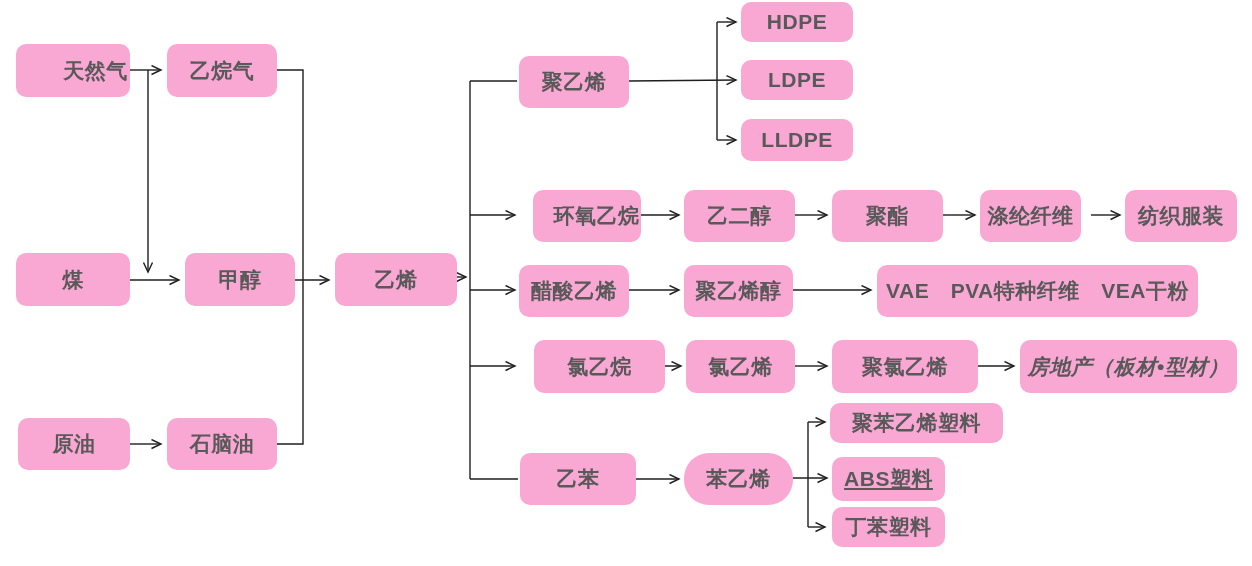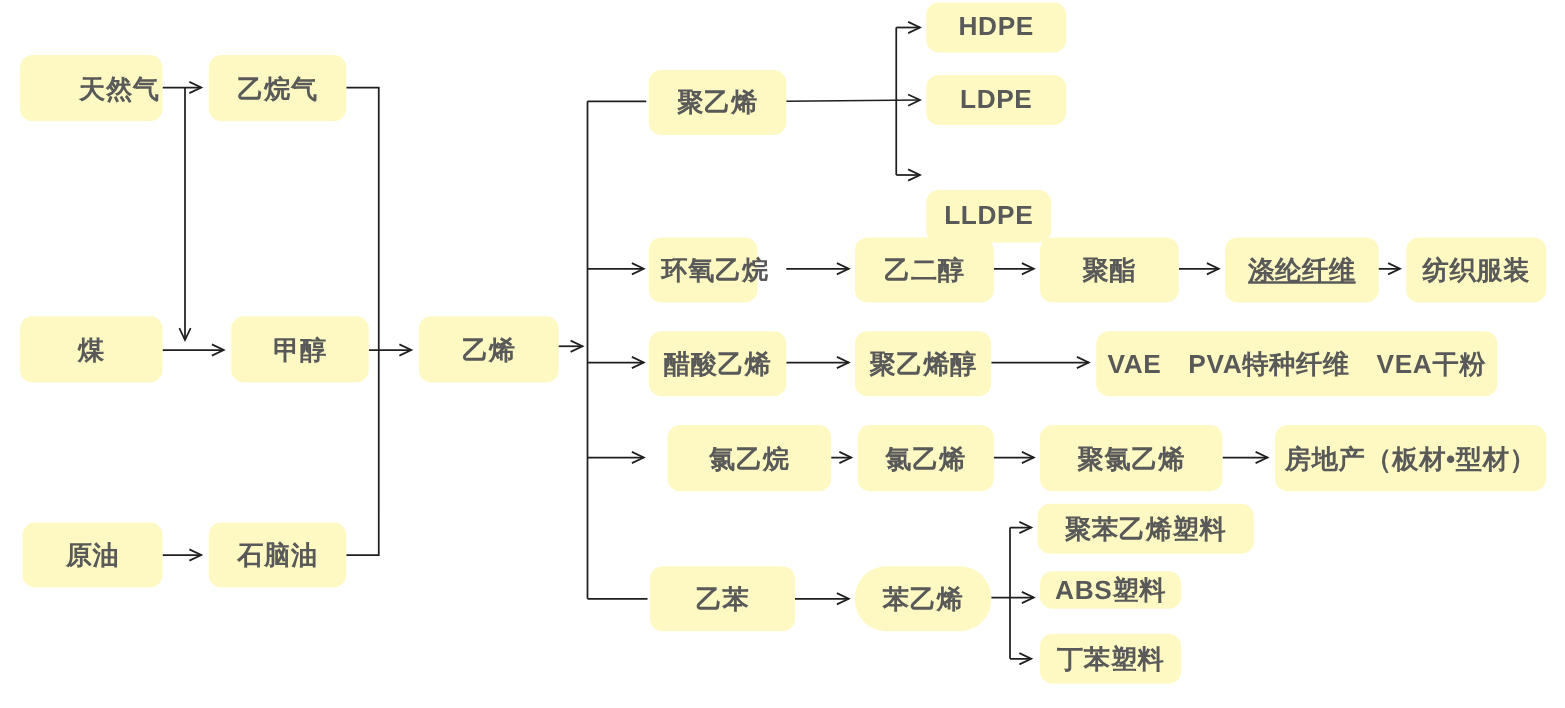--- a/index.html
+++ b/index.html
@@ -10,7 +10,7 @@
   svg.edges { position:absolute; left:0; top:0; width:1252px; height:566px; }
   .edge { fill:none; stroke:#1f1f1f; stroke-width:1.4; }
   .node {
-    position:absolute; background:#fef9c3; border-radius:10px;
+    position:absolute; background:#f9a8d4; border-radius:10px;
     color:#595959; font-weight:bold; font-size:21px;
     display:flex; align-items:center; justify-content:center;
     white-space:nowrap; box-sizing:border-box; letter-spacing:0.5px;

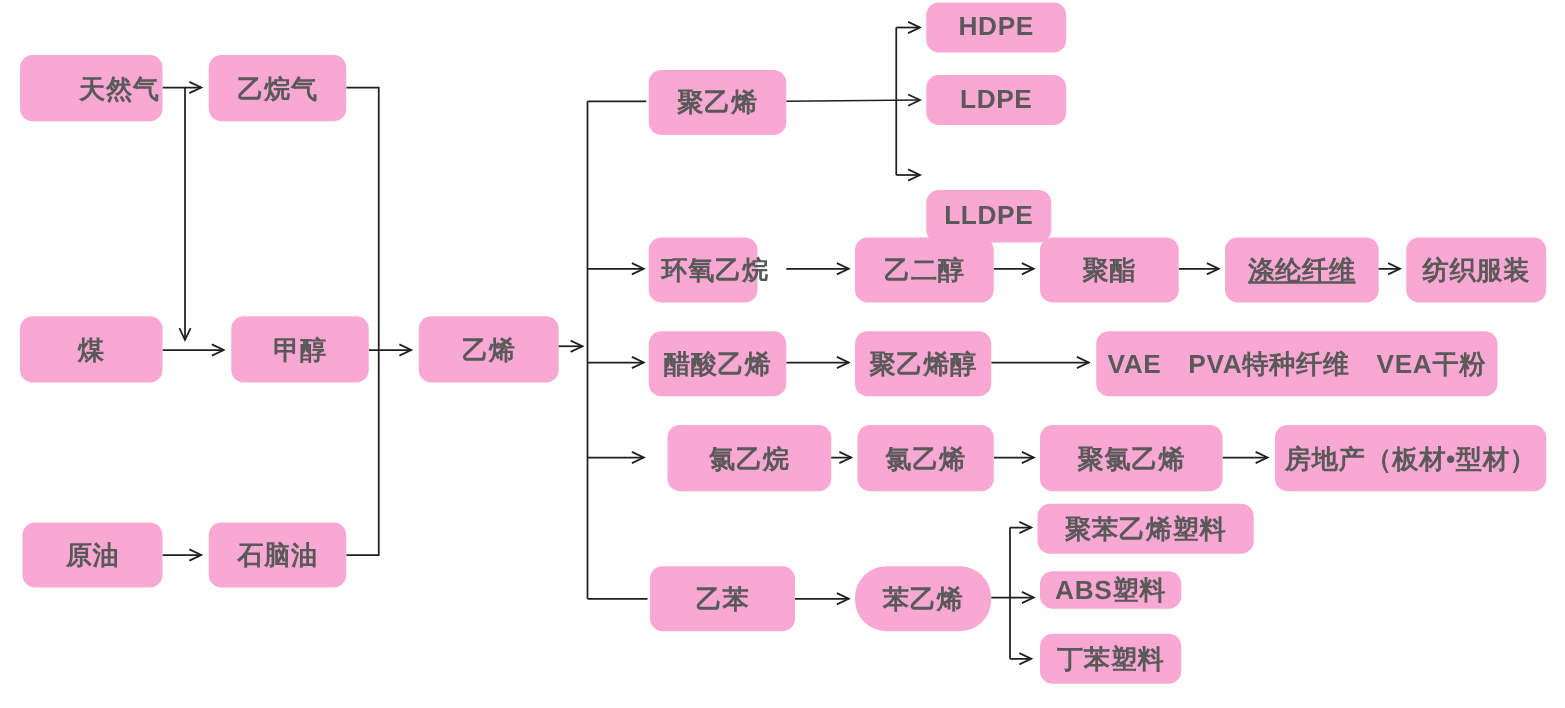--- a/index.html
+++ b/index.html
@@ -70,7 +70,7 @@
       <div class="node" style="left: 519px; top: 56px; width: 110px; height: 52px;">聚乙烯</div>
       <div class="node" style="left: 741px; top: 2px; width: 112px; height: 40px;">HDPE</div>
       <div class="node" style="left: 741px; top: 60px; width: 112px; height: 40px;">LDPE</div>
-      <div class="node" style="left: 741px; top: 119px; width: 100px; height: 42px; margin-top: 33px;">LLDPE</div>
+      <div class="node" style="left: 741px; top: 119px; width: 112px; height: 42px;">LLDPE</div>
       <div class="node" style="left: 519px; top: 190px; width: 87px; height: 52px; padding-left: 19px;">环氧乙烷</div>
       <div class="node" style="left: 684px; top: 190px; width: 111px; height: 52px; border-radius: 10px;">乙二醇</div>
       <div class="node" style="left: 832px; top: 190px; width: 111px; height: 52px;">聚酯</div>

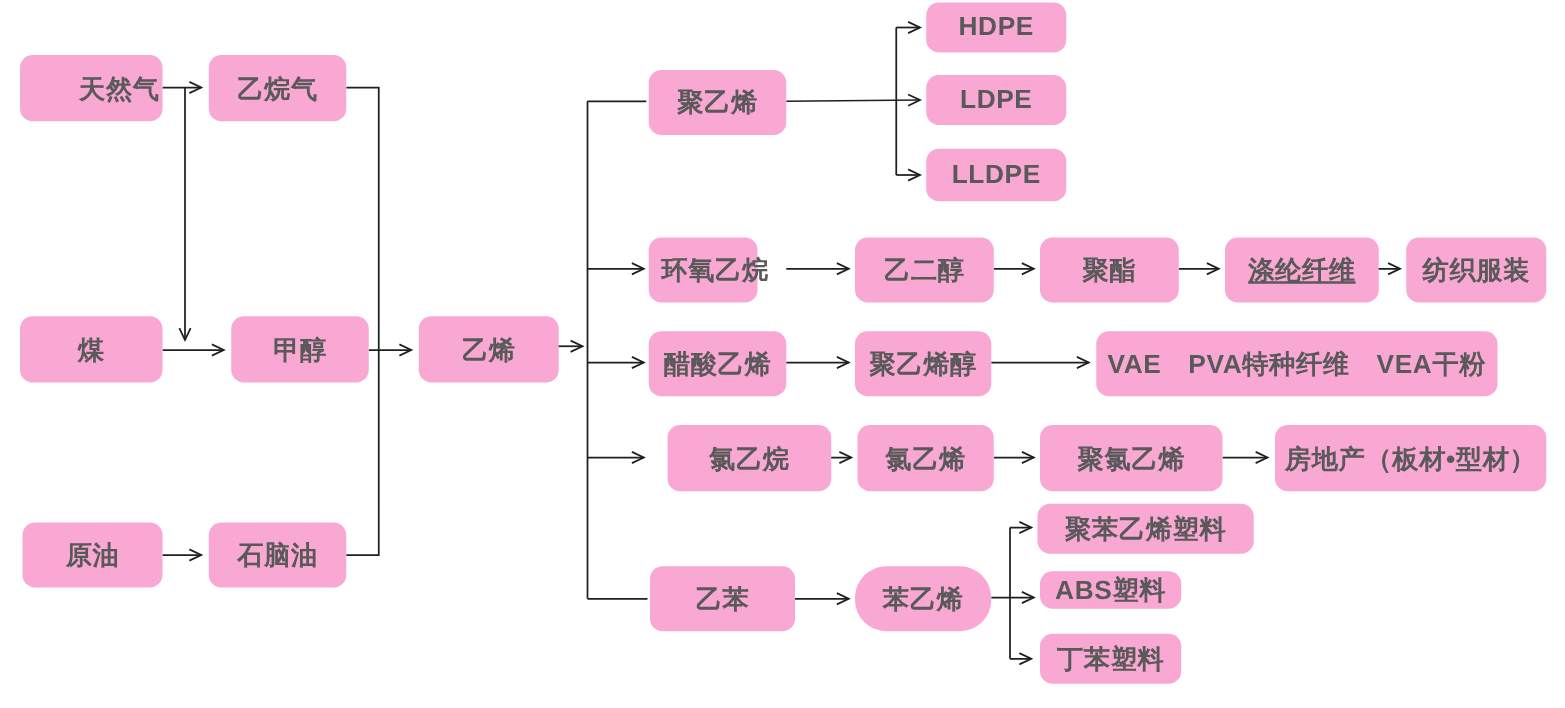--- a/index.html
+++ b/index.html
@@ -71,7 +71,7 @@
       <div class="node" style="left: 741px; top: 2px; width: 112px; height: 40px;">HDPE</div>
       <div class="node" style="left: 741px; top: 60px; width: 112px; height: 40px;">LDPE</div>
       <div class="node" style="left: 741px; top: 119px; width: 112px; height: 42px;">LLDPE</div>
-      <div class="node" style="left: 519px; top: 190px; width: 87px; height: 52px; padding-left: 19px;">环氧乙烷</div>
+      <div class="node" style="left: 533px; top: 190px; width: 108px; height: 52px; padding-left: 19px;">环氧乙烷</div>
       <div class="node" style="left: 684px; top: 190px; width: 111px; height: 52px; border-radius: 10px;">乙二醇</div>
       <div class="node" style="left: 832px; top: 190px; width: 111px; height: 52px;">聚酯</div>
       <div class="node" style="left: 980px; top: 190px; width: 123px; height: 52px; text-decoration: underline;">涤纶纤维</div>

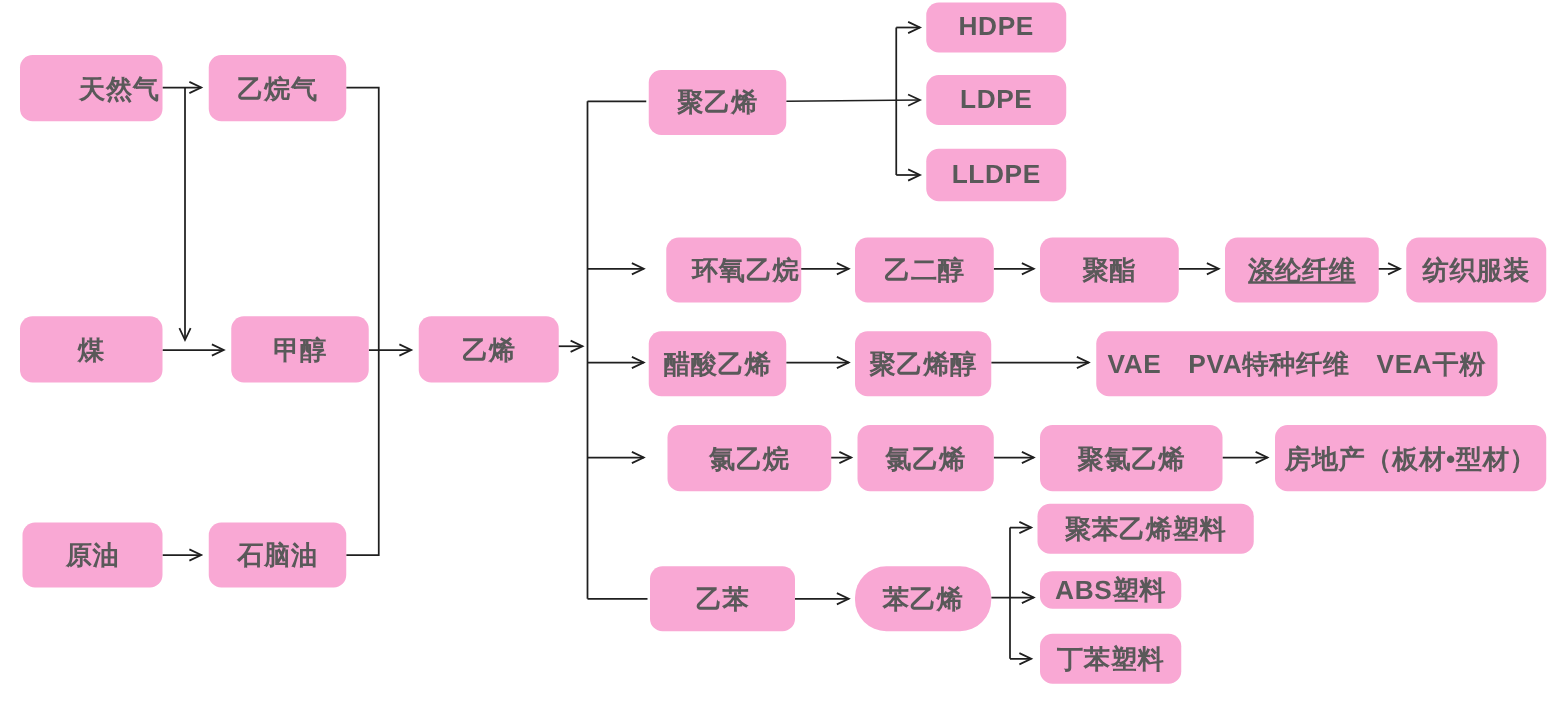--- a/index.html
+++ b/index.html
@@ -74,7 +74,7 @@
       <div class="node" style="left: 533px; top: 190px; width: 108px; height: 52px; padding-left: 19px;">环氧乙烷</div>
       <div class="node" style="left: 684px; top: 190px; width: 111px; height: 52px; border-radius: 10px;">乙二醇</div>
       <div class="node" style="left: 832px; top: 190px; width: 111px; height: 52px;">聚酯</div>
-      <div class="node" style="left: 980px; top: 190px; width: 123px; height: 52px; text-decoration: underline;">涤纶纤维</div>
+      <div class="node" style="left: 980px; top: 190px; width: 101px; height: 52px;">涤纶纤维</div>
       <div class="node" style="left: 1125px; top: 190px; width: 112px; height: 52px;">纺织服装</div>
       <div class="node" style="left: 519px; top: 265px; width: 110px; height: 52px; border-radius: 10px;">醋酸乙烯</div>
       <div class="node" style="left: 684px; top: 265px; width: 109px; height: 52px;">聚乙烯醇</div>

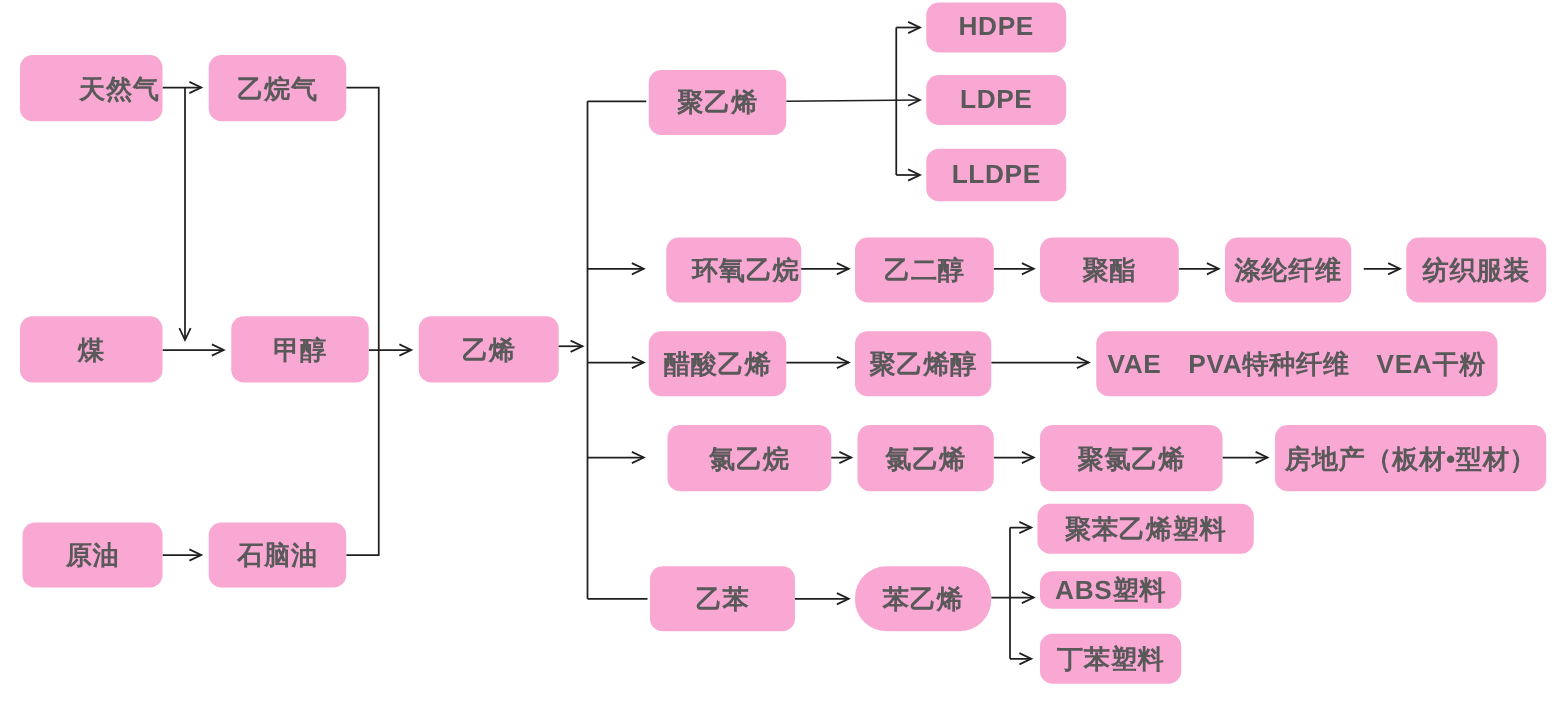--- a/index.html
+++ b/index.html
@@ -66,7 +66,7 @@
       <div class="node" style="left: 185px; top: 253px; width: 110px; height: 53px;">甲醇</div>
       <div class="node" style="left: 18px; top: 418px; width: 112px; height: 52px;">原油</div>
       <div class="node" style="left: 167px; top: 418px; width: 110px; height: 52px;">石脑油</div>
-      <div class="node" style="left: 335px; top: 253px; width: 112px; height: 53px;">乙烯</div>
+      <div class="node" style="left: 335px; top: 253px; width: 122px; height: 53px;">乙烯</div>
       <div class="node" style="left: 519px; top: 56px; width: 110px; height: 52px;">聚乙烯</div>
       <div class="node" style="left: 741px; top: 2px; width: 112px; height: 40px;">HDPE</div>
       <div class="node" style="left: 741px; top: 60px; width: 112px; height: 40px;">LDPE</div>

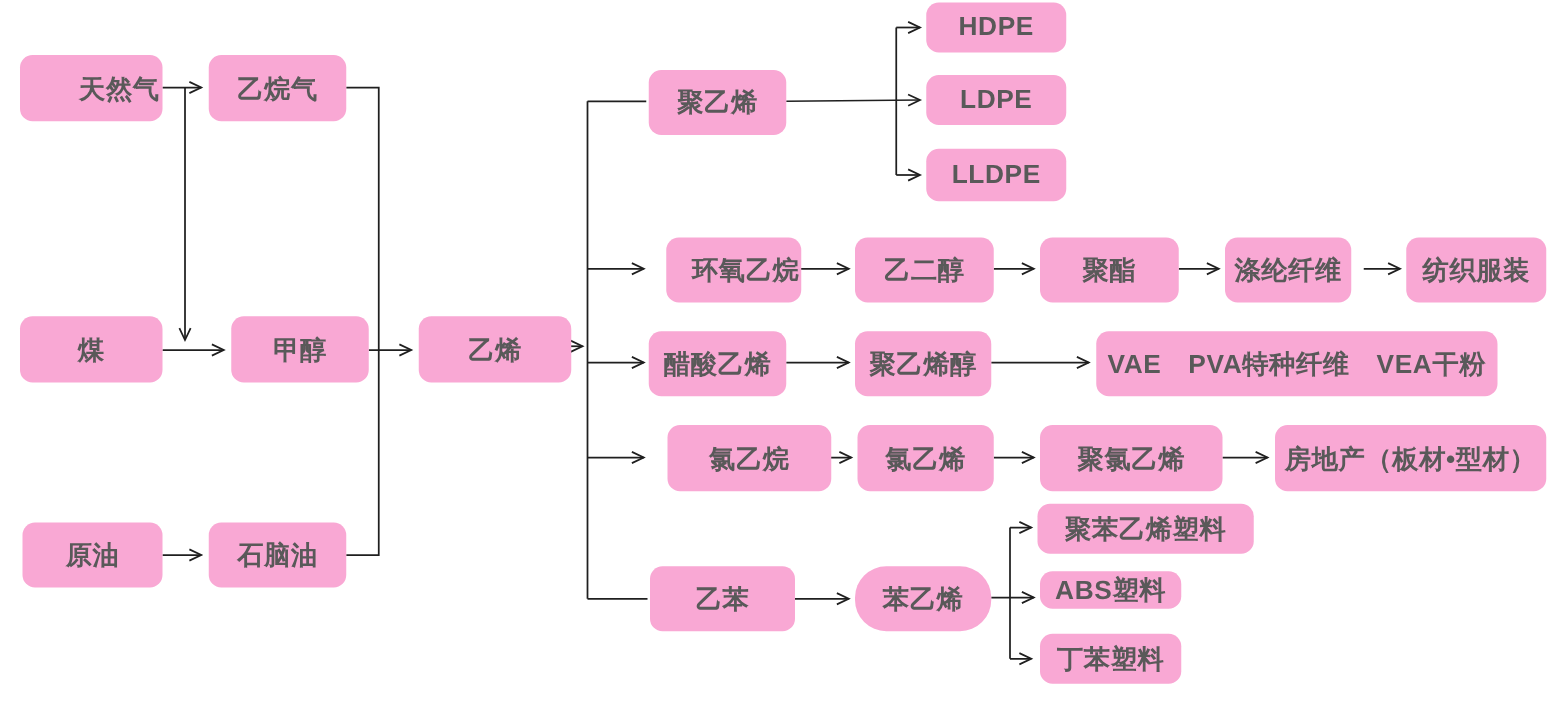--- a/index.html
+++ b/index.html
@@ -82,7 +82,7 @@
       <div class="node" style="left: 534px; top: 340px; width: 131px; height: 53px;">氯乙烷</div>
       <div class="node" style="left: 686px; top: 340px; width: 109px; height: 53px;">氯乙烯</div>
       <div class="node" style="left: 832px; top: 340px; width: 146px; height: 53px;">聚氯乙烯</div>
-      <div class="node" style="left: 1020px; top: 340px; width: 217px; height: 53px;">房地产（板材•型材）</div>
+      <div class="node" style="left: 1020px; top: 340px; width: 217px; height: 53px; font-style: italic;">房地产（板材•型材）</div>
       <div class="node" style="left: 520px; top: 453px; width: 116px; height: 52px;">乙苯</div>
       <div class="node" style="left: 684px; top: 453px; width: 109px; height: 52px; border-radius: 25px;">苯乙烯</div>
       <div class="node" style="left: 830px; top: 403px; width: 173px; height: 40px;">聚苯乙烯塑料</div>

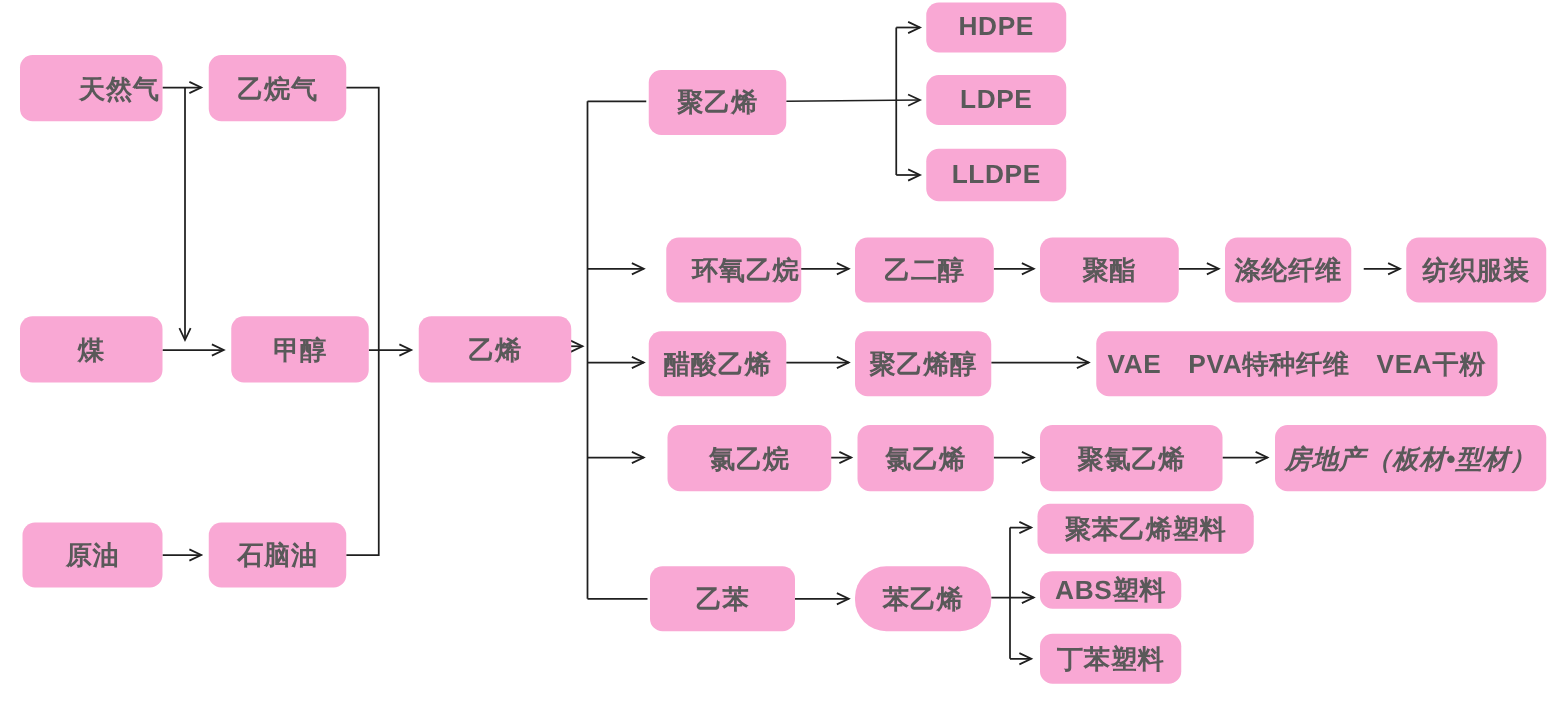--- a/index.html
+++ b/index.html
@@ -86,7 +86,7 @@
       <div class="node" style="left: 520px; top: 453px; width: 116px; height: 52px;">乙苯</div>
       <div class="node" style="left: 684px; top: 453px; width: 109px; height: 52px; border-radius: 25px;">苯乙烯</div>
       <div class="node" style="left: 830px; top: 403px; width: 173px; height: 40px;">聚苯乙烯塑料</div>
-      <div class="node" style="left: 832px; top: 457px; width: 113px; height: 30px;">ABS塑料</div>
+      <div class="node" style="left: 832px; top: 457px; width: 113px; height: 44px; text-decoration: underline;">ABS塑料</div>
       <div class="node" style="left: 832px; top: 507px; width: 113px; height: 40px;">丁苯塑料</div>
     </div>
 </div>

